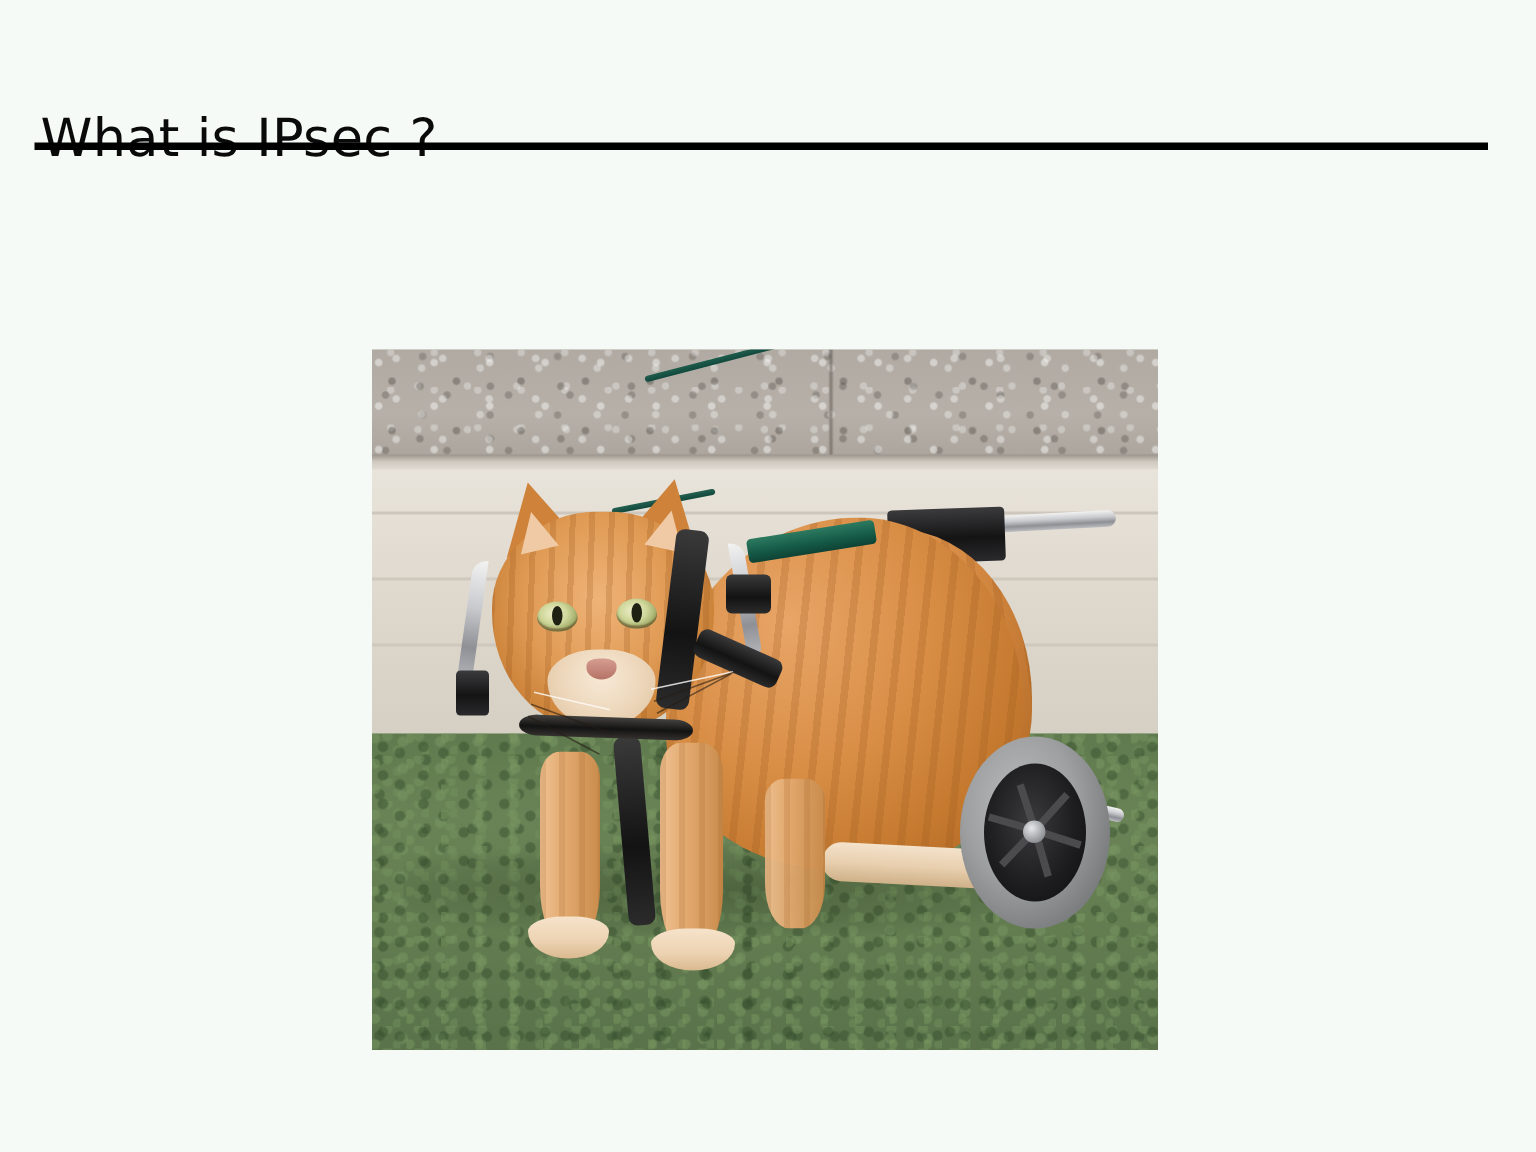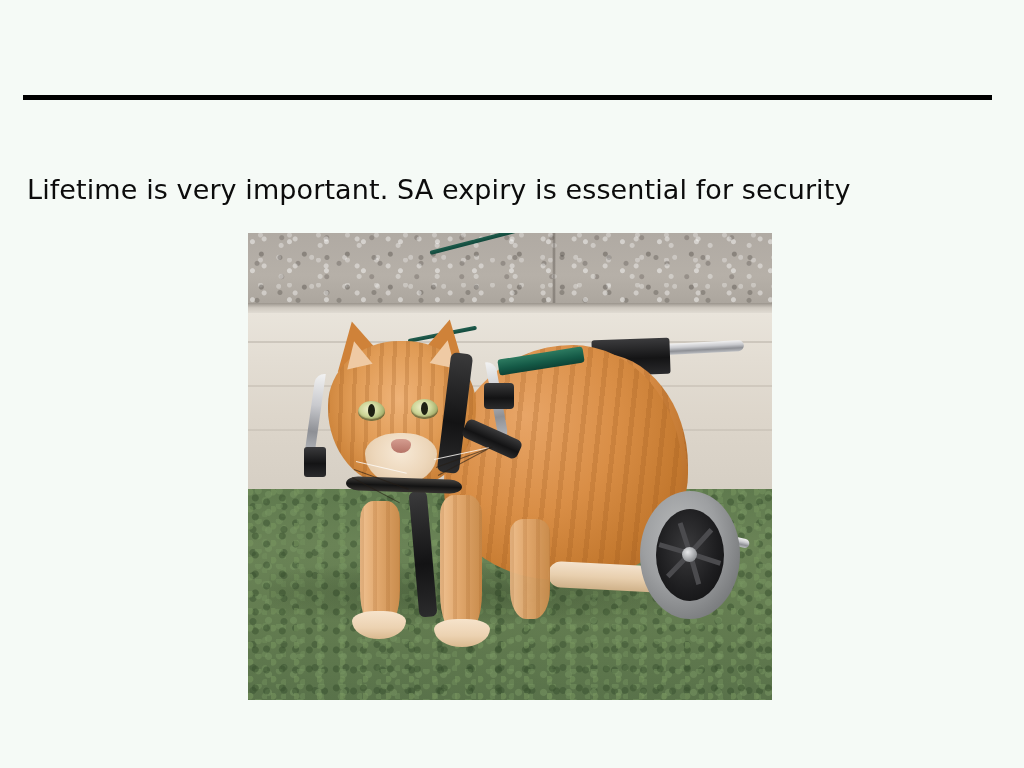--- a/index.html
+++ b/index.html
@@ -347,6 +347,7 @@
 
 <div class="slide">
 
+  <h1 class="slide-title">What is IPsec ?</h1>
   <div class="title-rule"></div>
   <p class="slide-body">Lifetime is very important. SA expiry is essential for security</p>
 

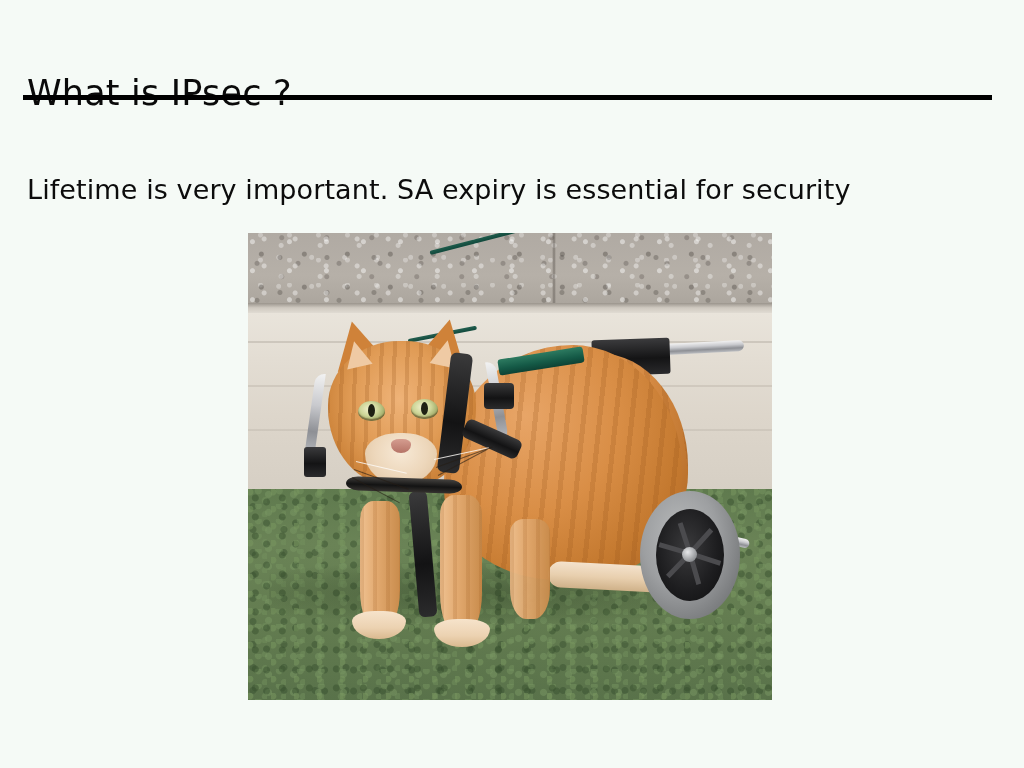--- a/index.html
+++ b/index.html
@@ -349,7 +349,6 @@
 
   <h1 class="slide-title">What is IPsec ?</h1>
   <div class="title-rule"></div>
-  <p class="slide-body">Lifetime is very important. SA expiry is essential for security</p>
 
   <figure class="photo-frame" style="margin:0">
     <div class="photo-scene">

